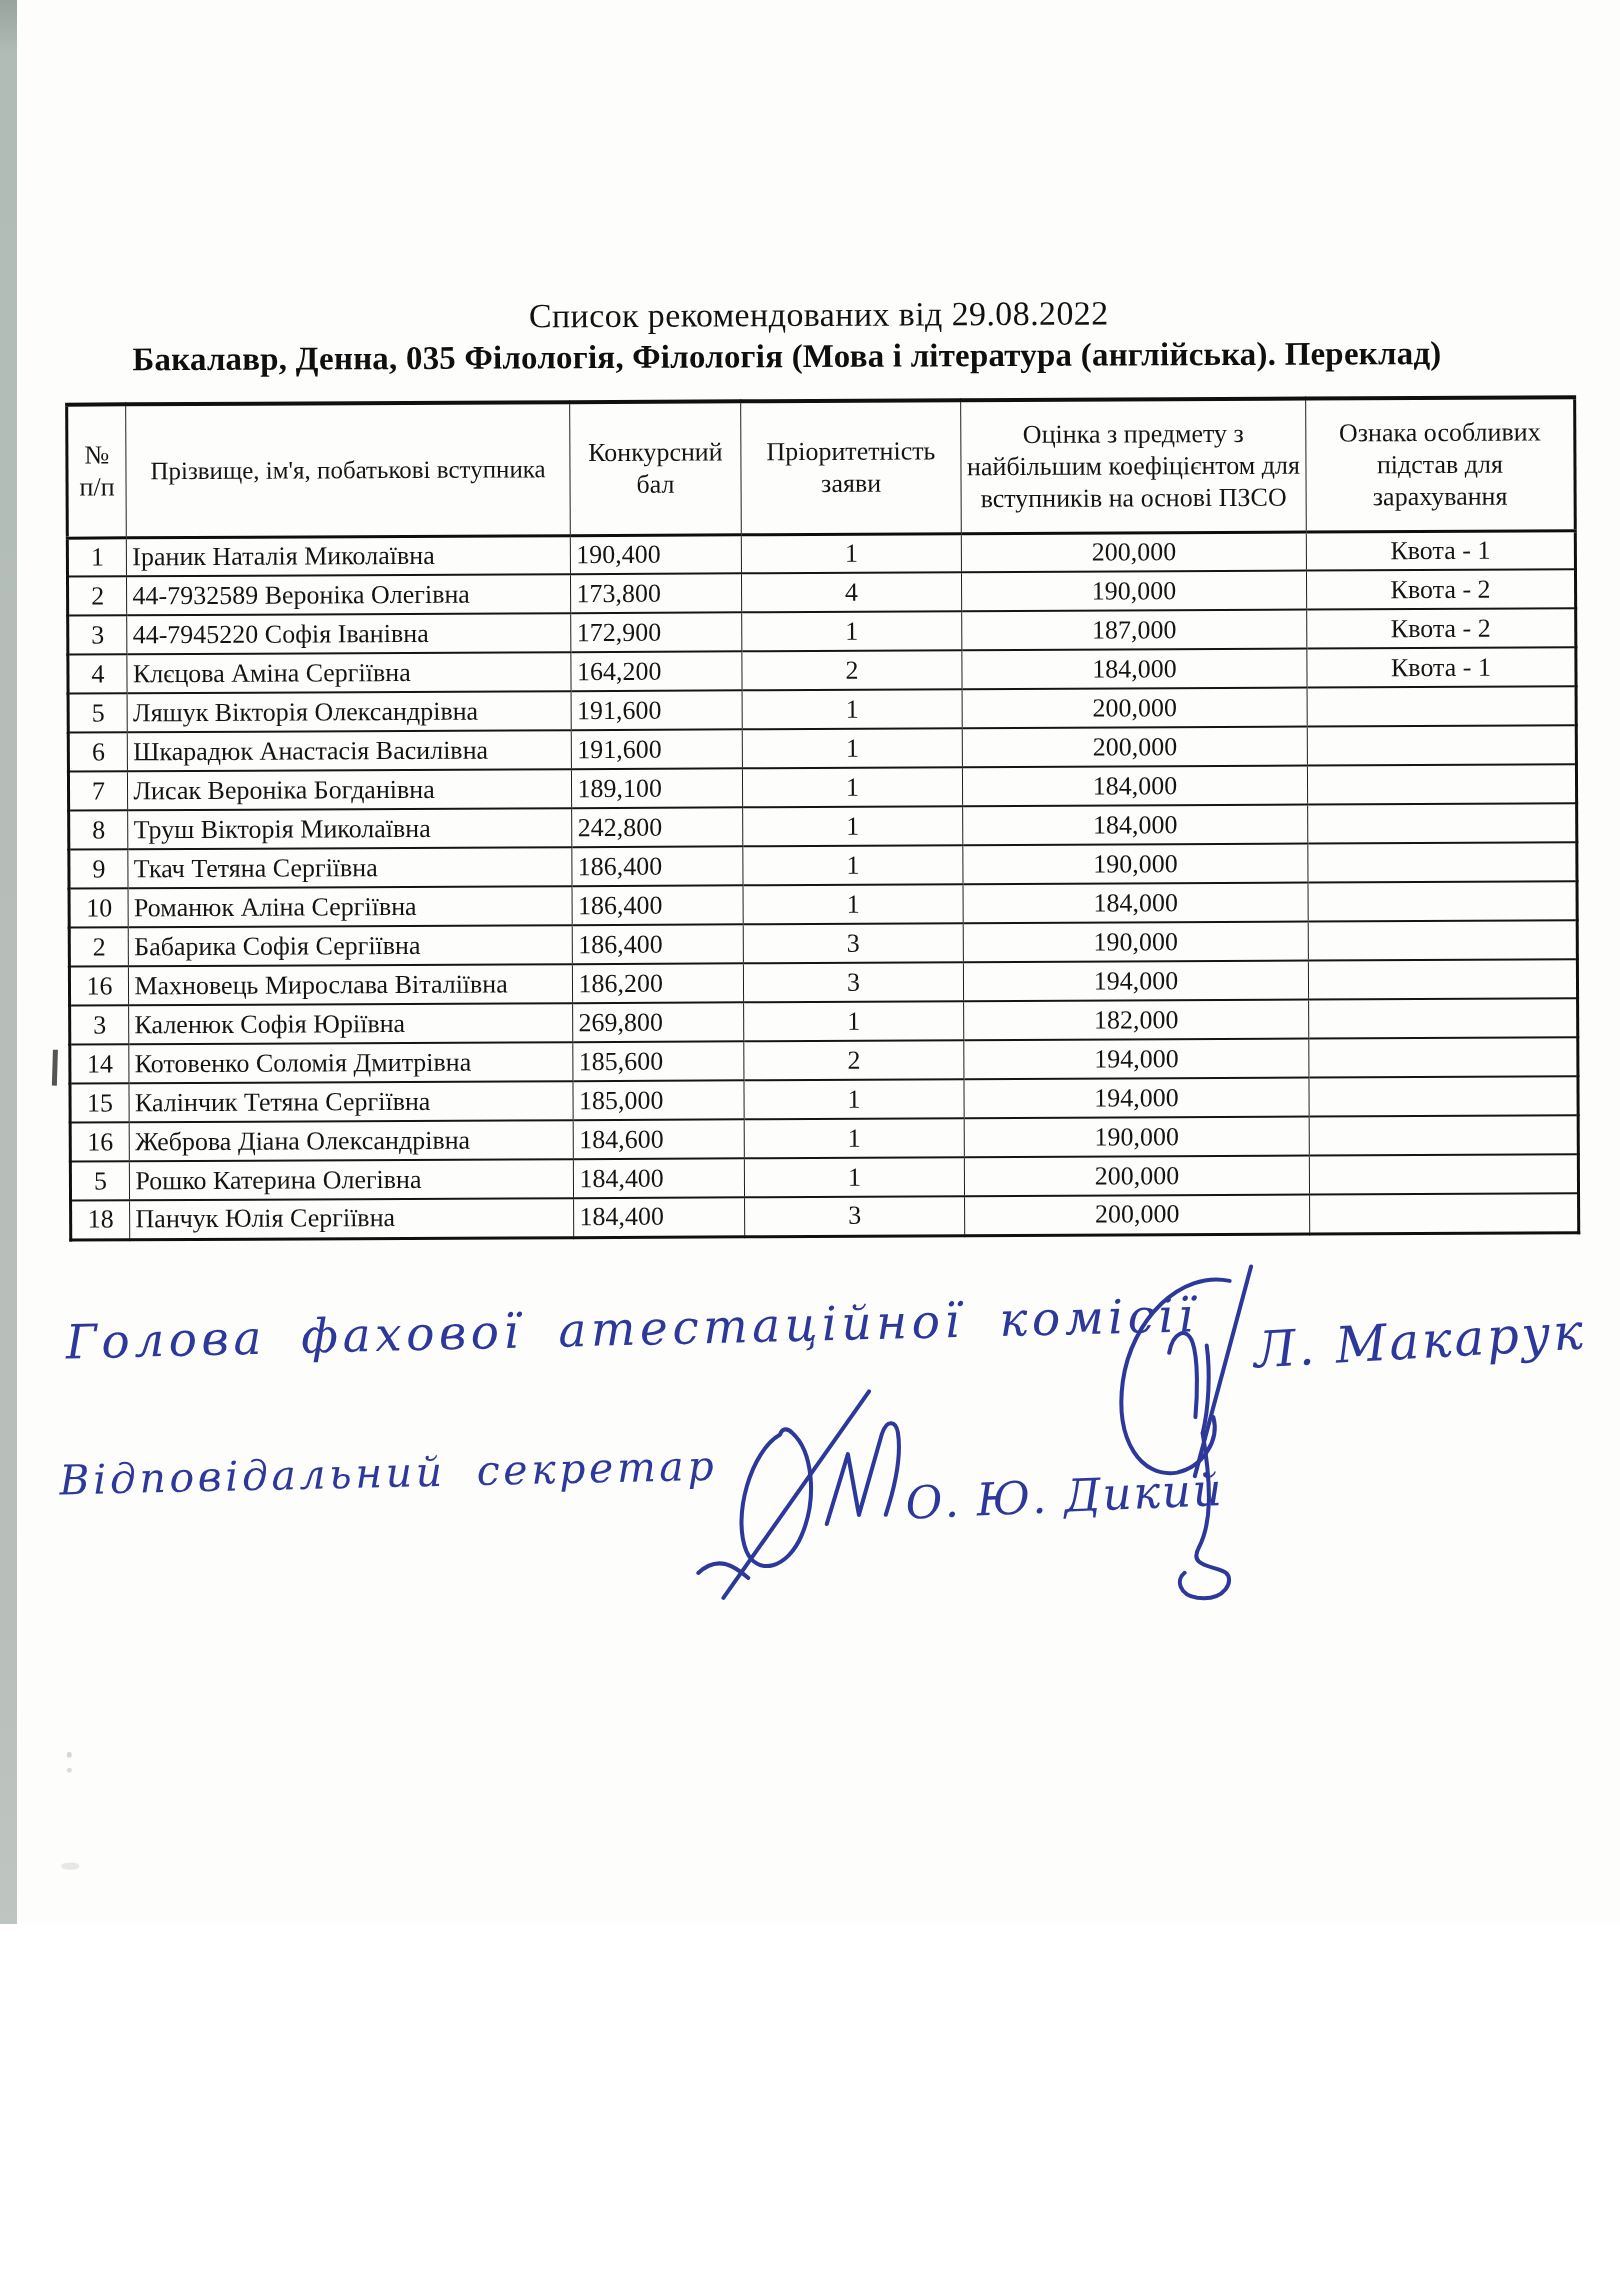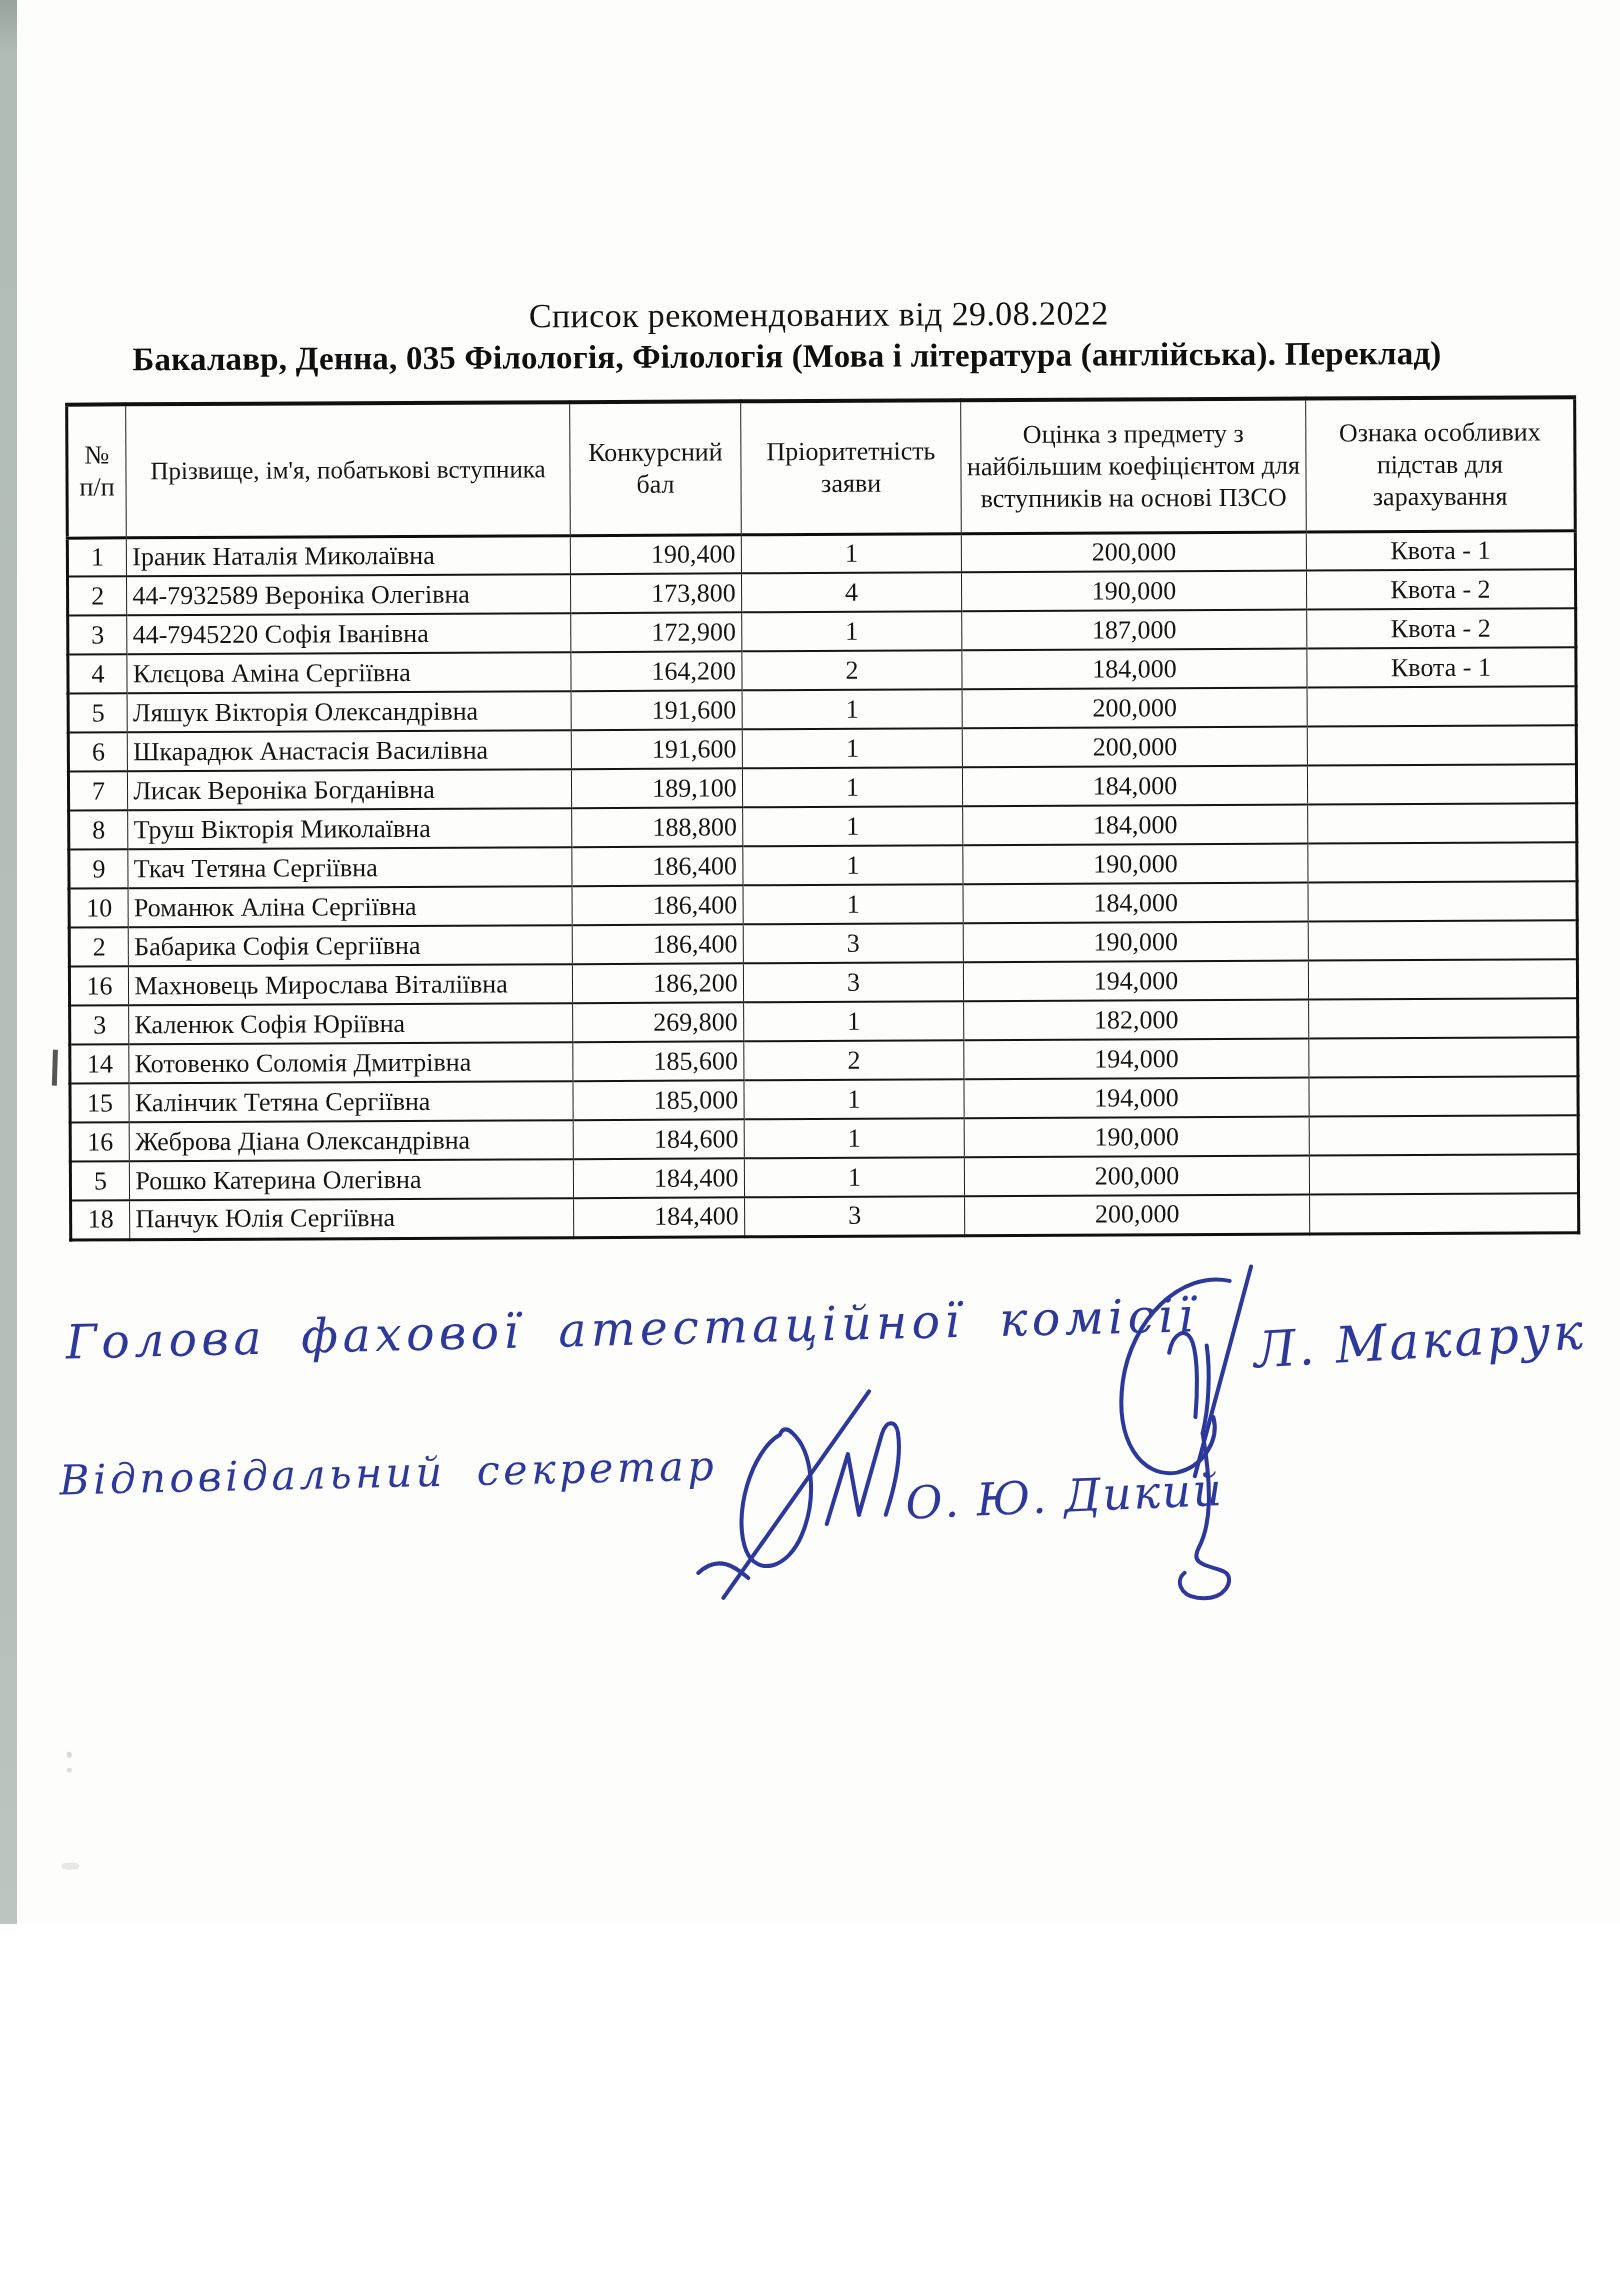--- a/index.html
+++ b/index.html
@@ -73,7 +73,7 @@
   table.list tbody tr { height: 39px; }
   td.c-num     { text-align: center; }
   td.c-name    { text-align: left; padding-left: 7.2px; }
-  td.c-score   { text-align: right; }
+  td.c-score   { text-align: left; }
   td.c-priority{ text-align: center; }
   td.c-grade   { text-align: center; }
   td.c-quota   { text-align: center; }

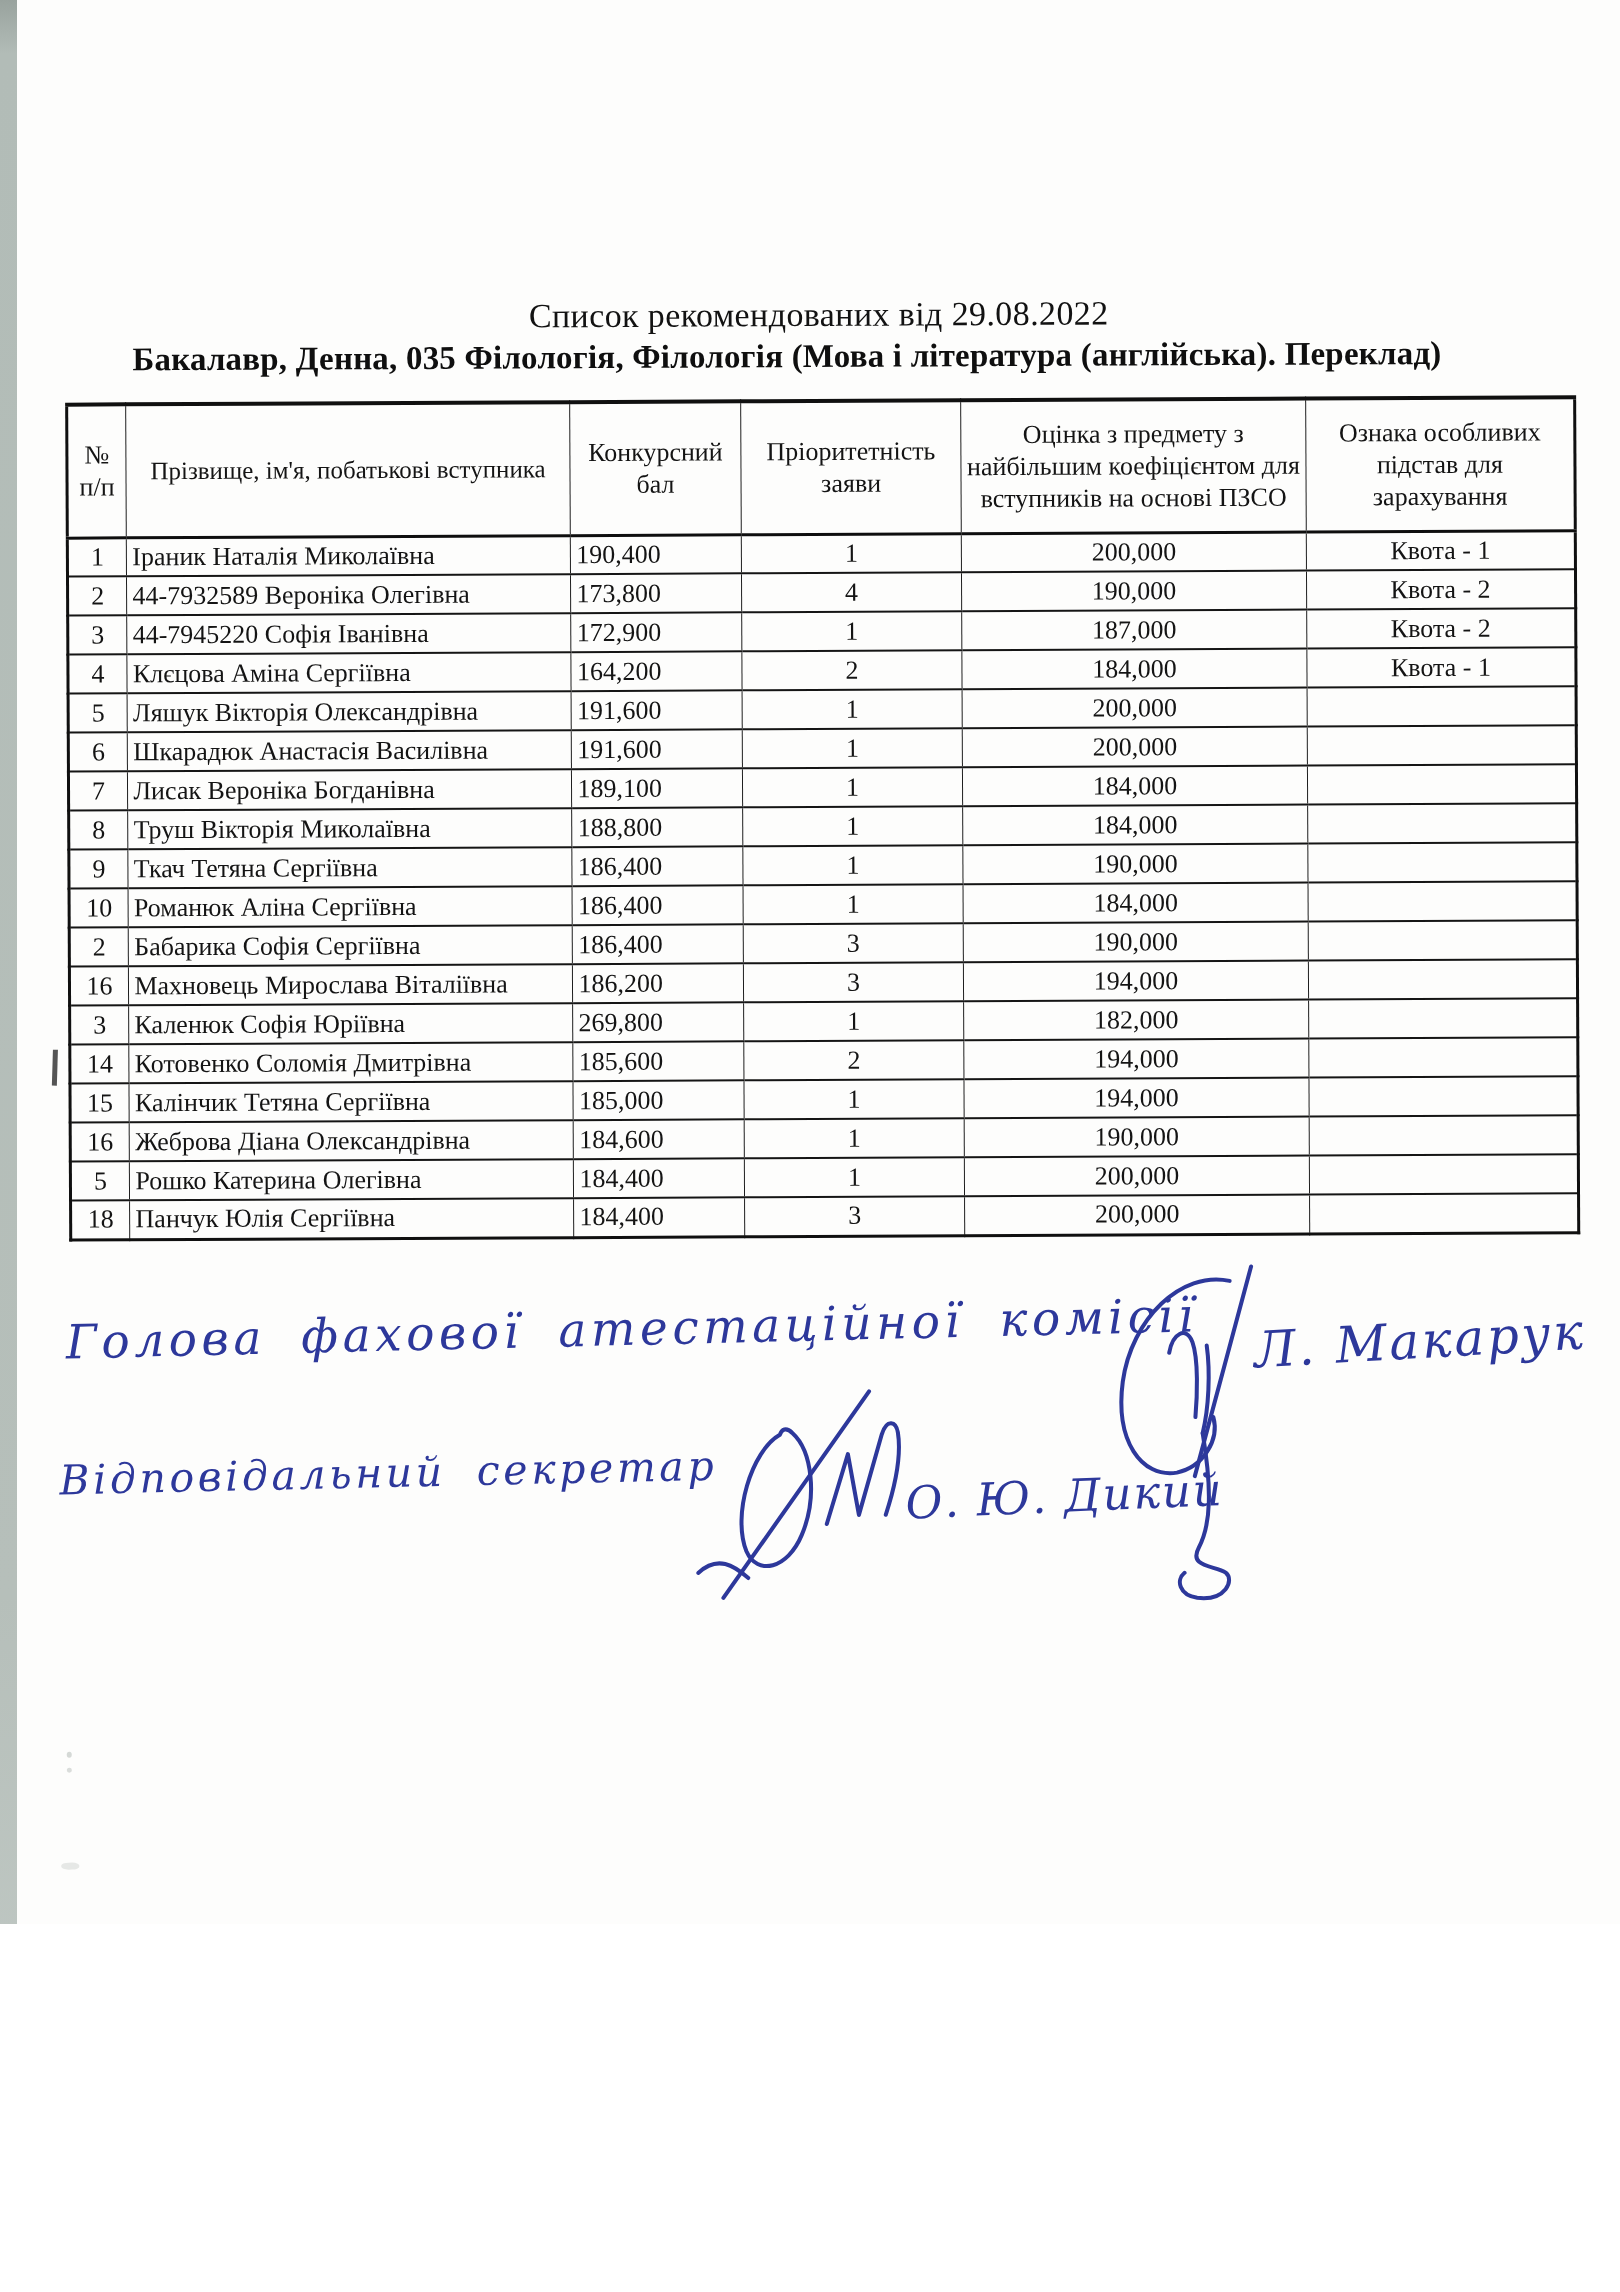--- a/index.html
+++ b/index.html
@@ -204,7 +204,7 @@
           <tr>
             <td class="c-num">8</td>
             <td class="c-name">Труш Вікторія Миколаївна</td>
-            <td class="c-score">188,800</td>
+            <td class="c-score">242,800</td>
             <td class="c-priority">1</td>
             <td class="c-grade">184,000</td>
             <td class="c-quota"></td>

